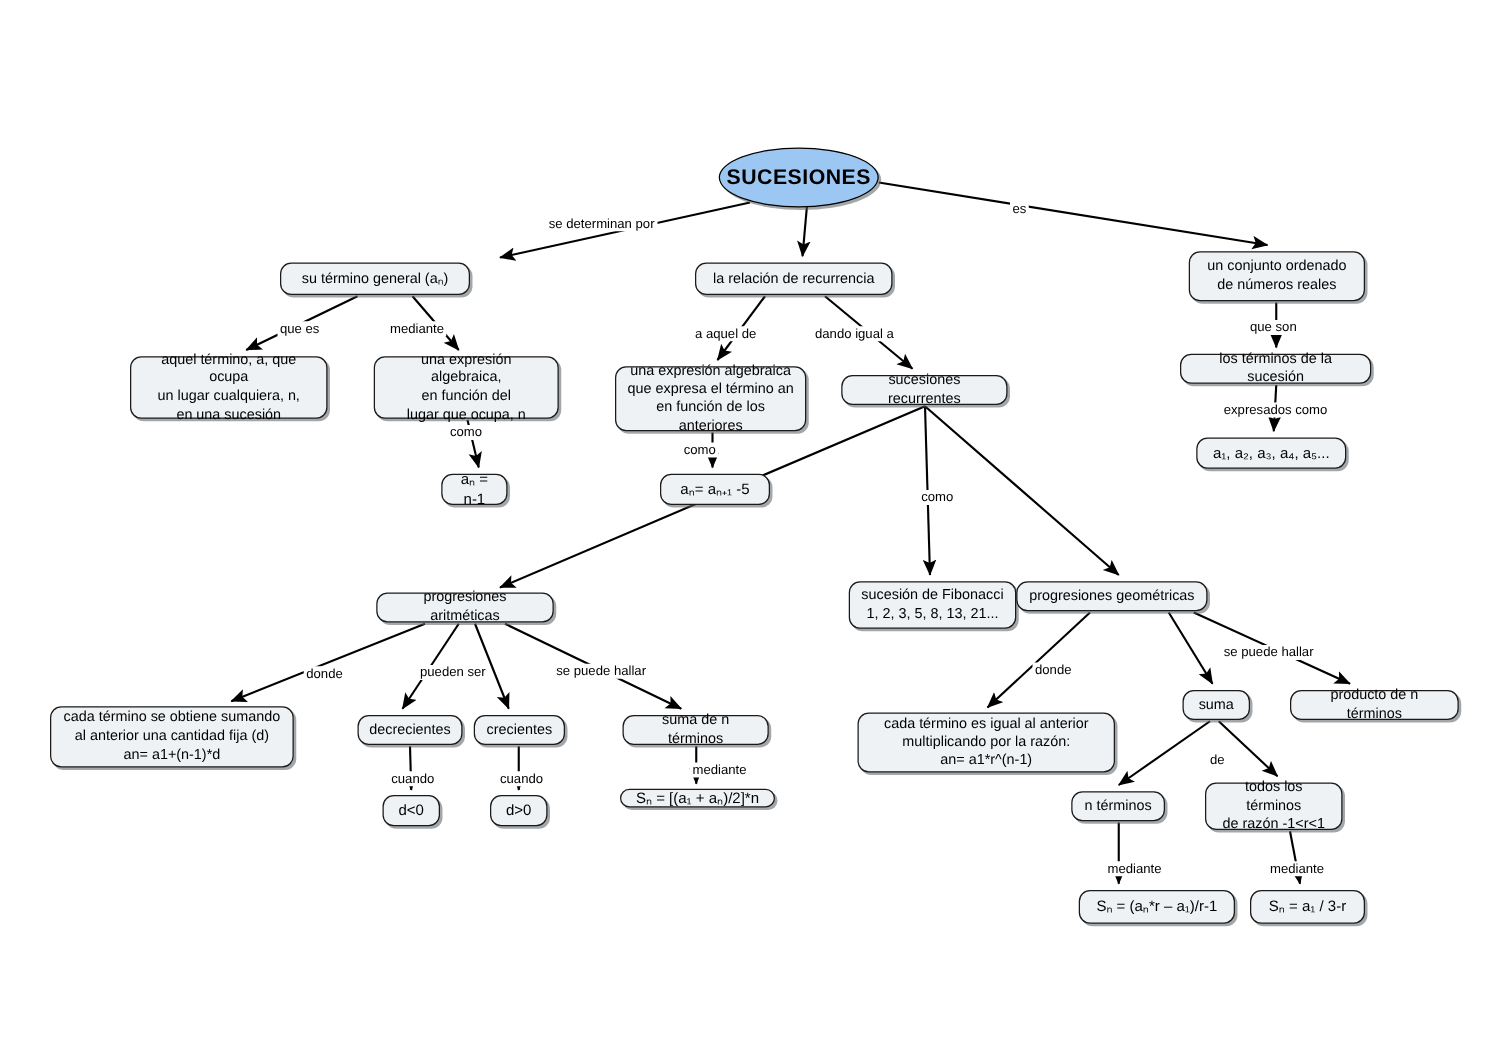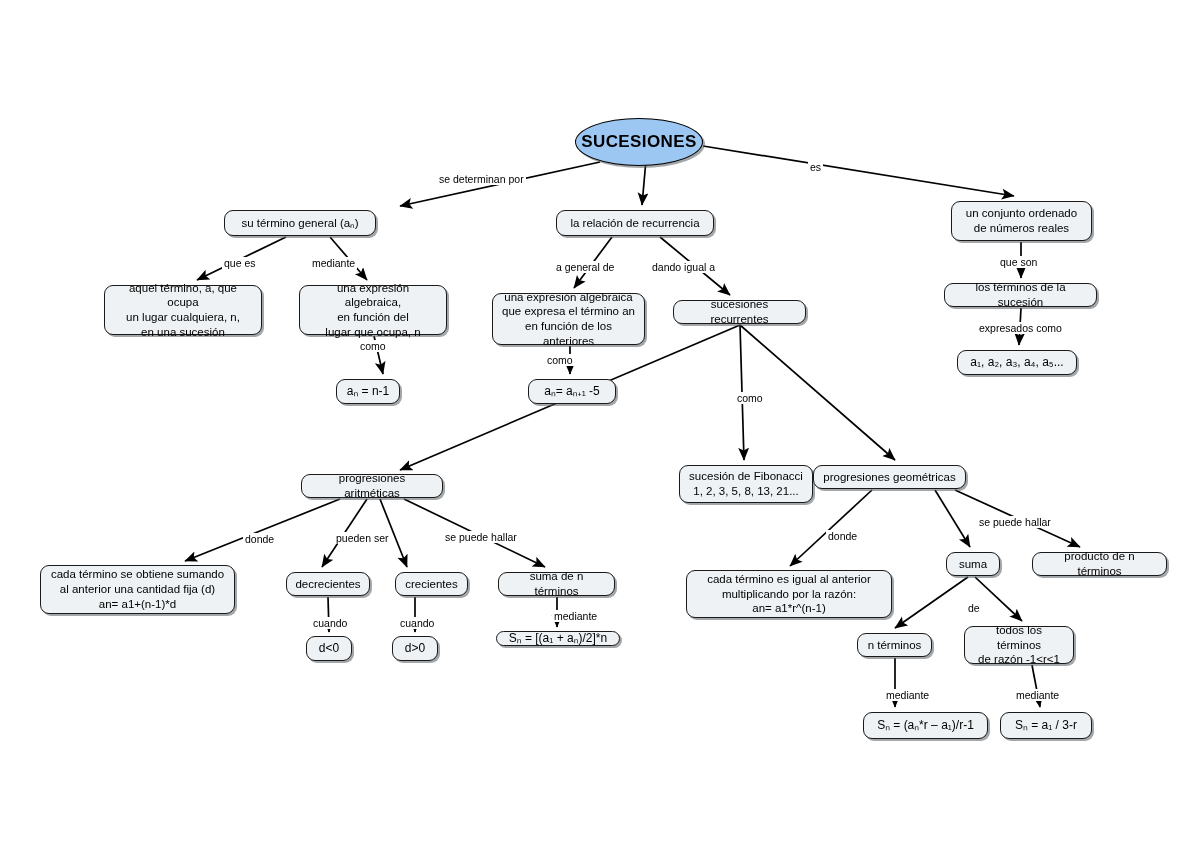--- a/index.html
+++ b/index.html
@@ -134,7 +134,7 @@
       <div class="linklabel" style="left: 808px; top: 161px;">es</div>
       <div class="linklabel" style="left: 222px; top: 257px;">que es</div>
       <div class="linklabel" style="left: 310px; top: 257px;">mediante</div>
-      <div class="linklabel" style="left: 554px; top: 261px;">a general de</div>
+      <div class="linklabel" style="left: 554px; top: 261px;">a aquel de</div>
       <div class="linklabel" style="left: 650px; top: 261px;">dando igual a</div>
       <div class="linklabel" style="left: 998px; top: 256px;">que son</div>
       <div class="linklabel" style="left: 358px; top: 340px;">como</div>

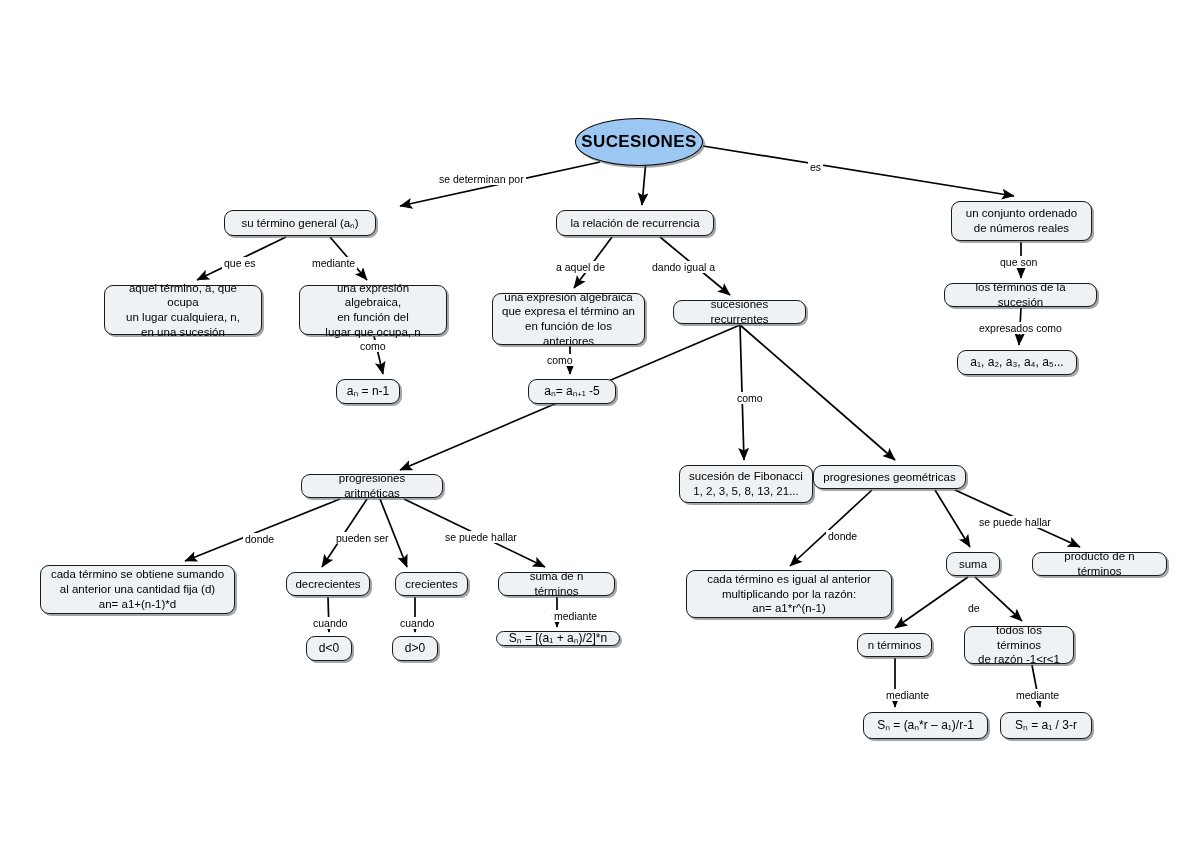--- a/index.html
+++ b/index.html
@@ -102,7 +102,7 @@
 en función de los anteriores</div>
       <div class="node" style="left: 673px; top: 300px; width: 133px; height: 24px;">sucesiones recurrentes</div>
       <div class="node" style="left: 944px; top: 283px; width: 153px; height: 24px;">los términos de la sucesión</div>
-      <div class="node formula" style="left: 336px; top: 379px; width: 64px; height: 25px; text-align: right;">aₙ = n-1</div>
+      <div class="node formula" style="left: 353px; top: 379px; width: 53px; height: 25px;">aₙ = n-1</div>
       <div class="node formula" style="left: 528px; top: 379px; width: 88px; height: 25px;">aₙ=  aₙ₊₁ -5</div>
       <div class="node formula" style="left: 957px; top: 350px; width: 120px; height: 25px;">a₁, a₂, a₃, a₄, a₅...</div>
       <div class="node" style="left: 301px; top: 474px; width: 142px; height: 24px;">progresiones aritméticas</div>

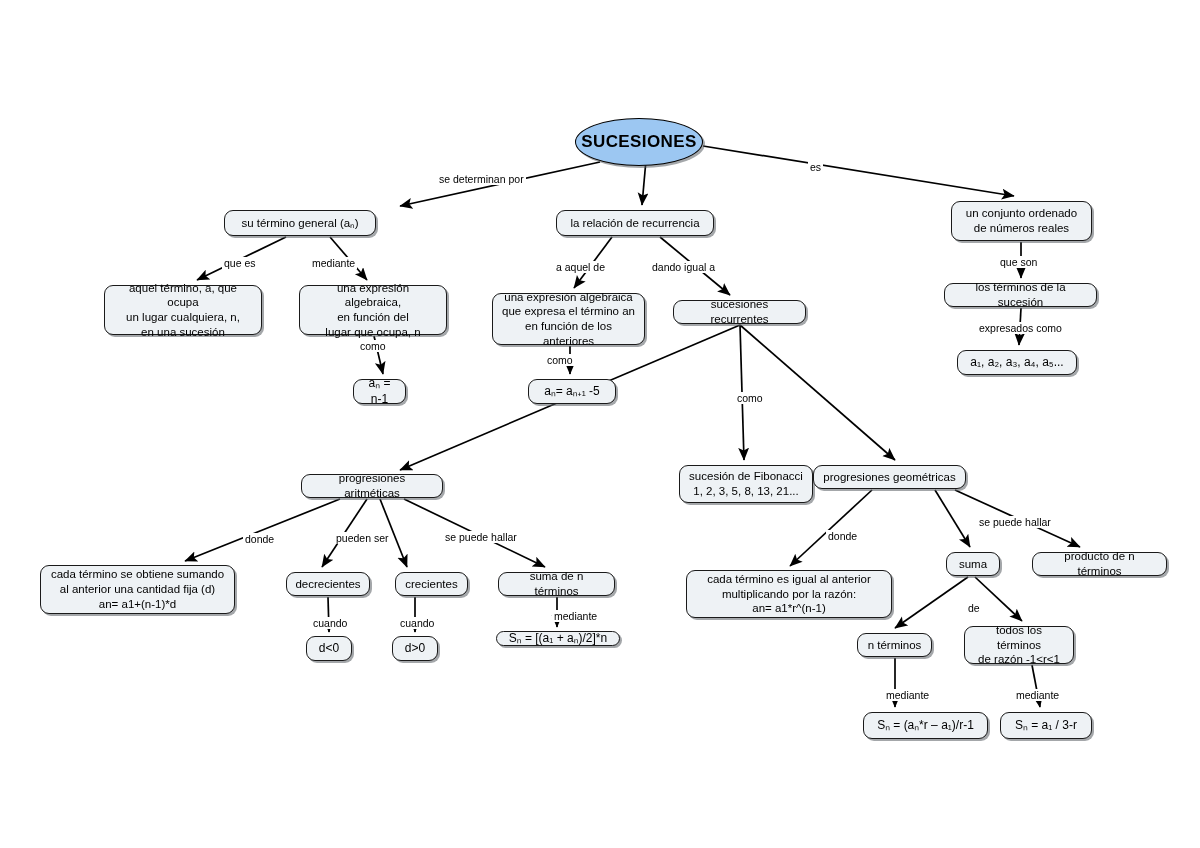--- a/index.html
+++ b/index.html
@@ -113,7 +113,7 @@
 al anterior una cantidad fija (d)
 an= a1+(n-1)*d</div>
       <div class="node" style="left: 286px; top: 572px; width: 84px; height: 24px;">decrecientes</div>
-      <div class="node" style="left: 379px; top: 572px; width: 73px; height: 24px; margin-left: 16px;">crecientes</div>
+      <div class="node" style="left: 379px; top: 572px; width: 73px; height: 24px;">crecientes</div>
       <div class="node" style="left: 498px; top: 572px; width: 117px; height: 24px;">suma de n términos</div>
       <div class="node" style="left: 686px; top: 570px; width: 206px; height: 48px;">cada término es igual al anterior
 multiplicando por la razón:

